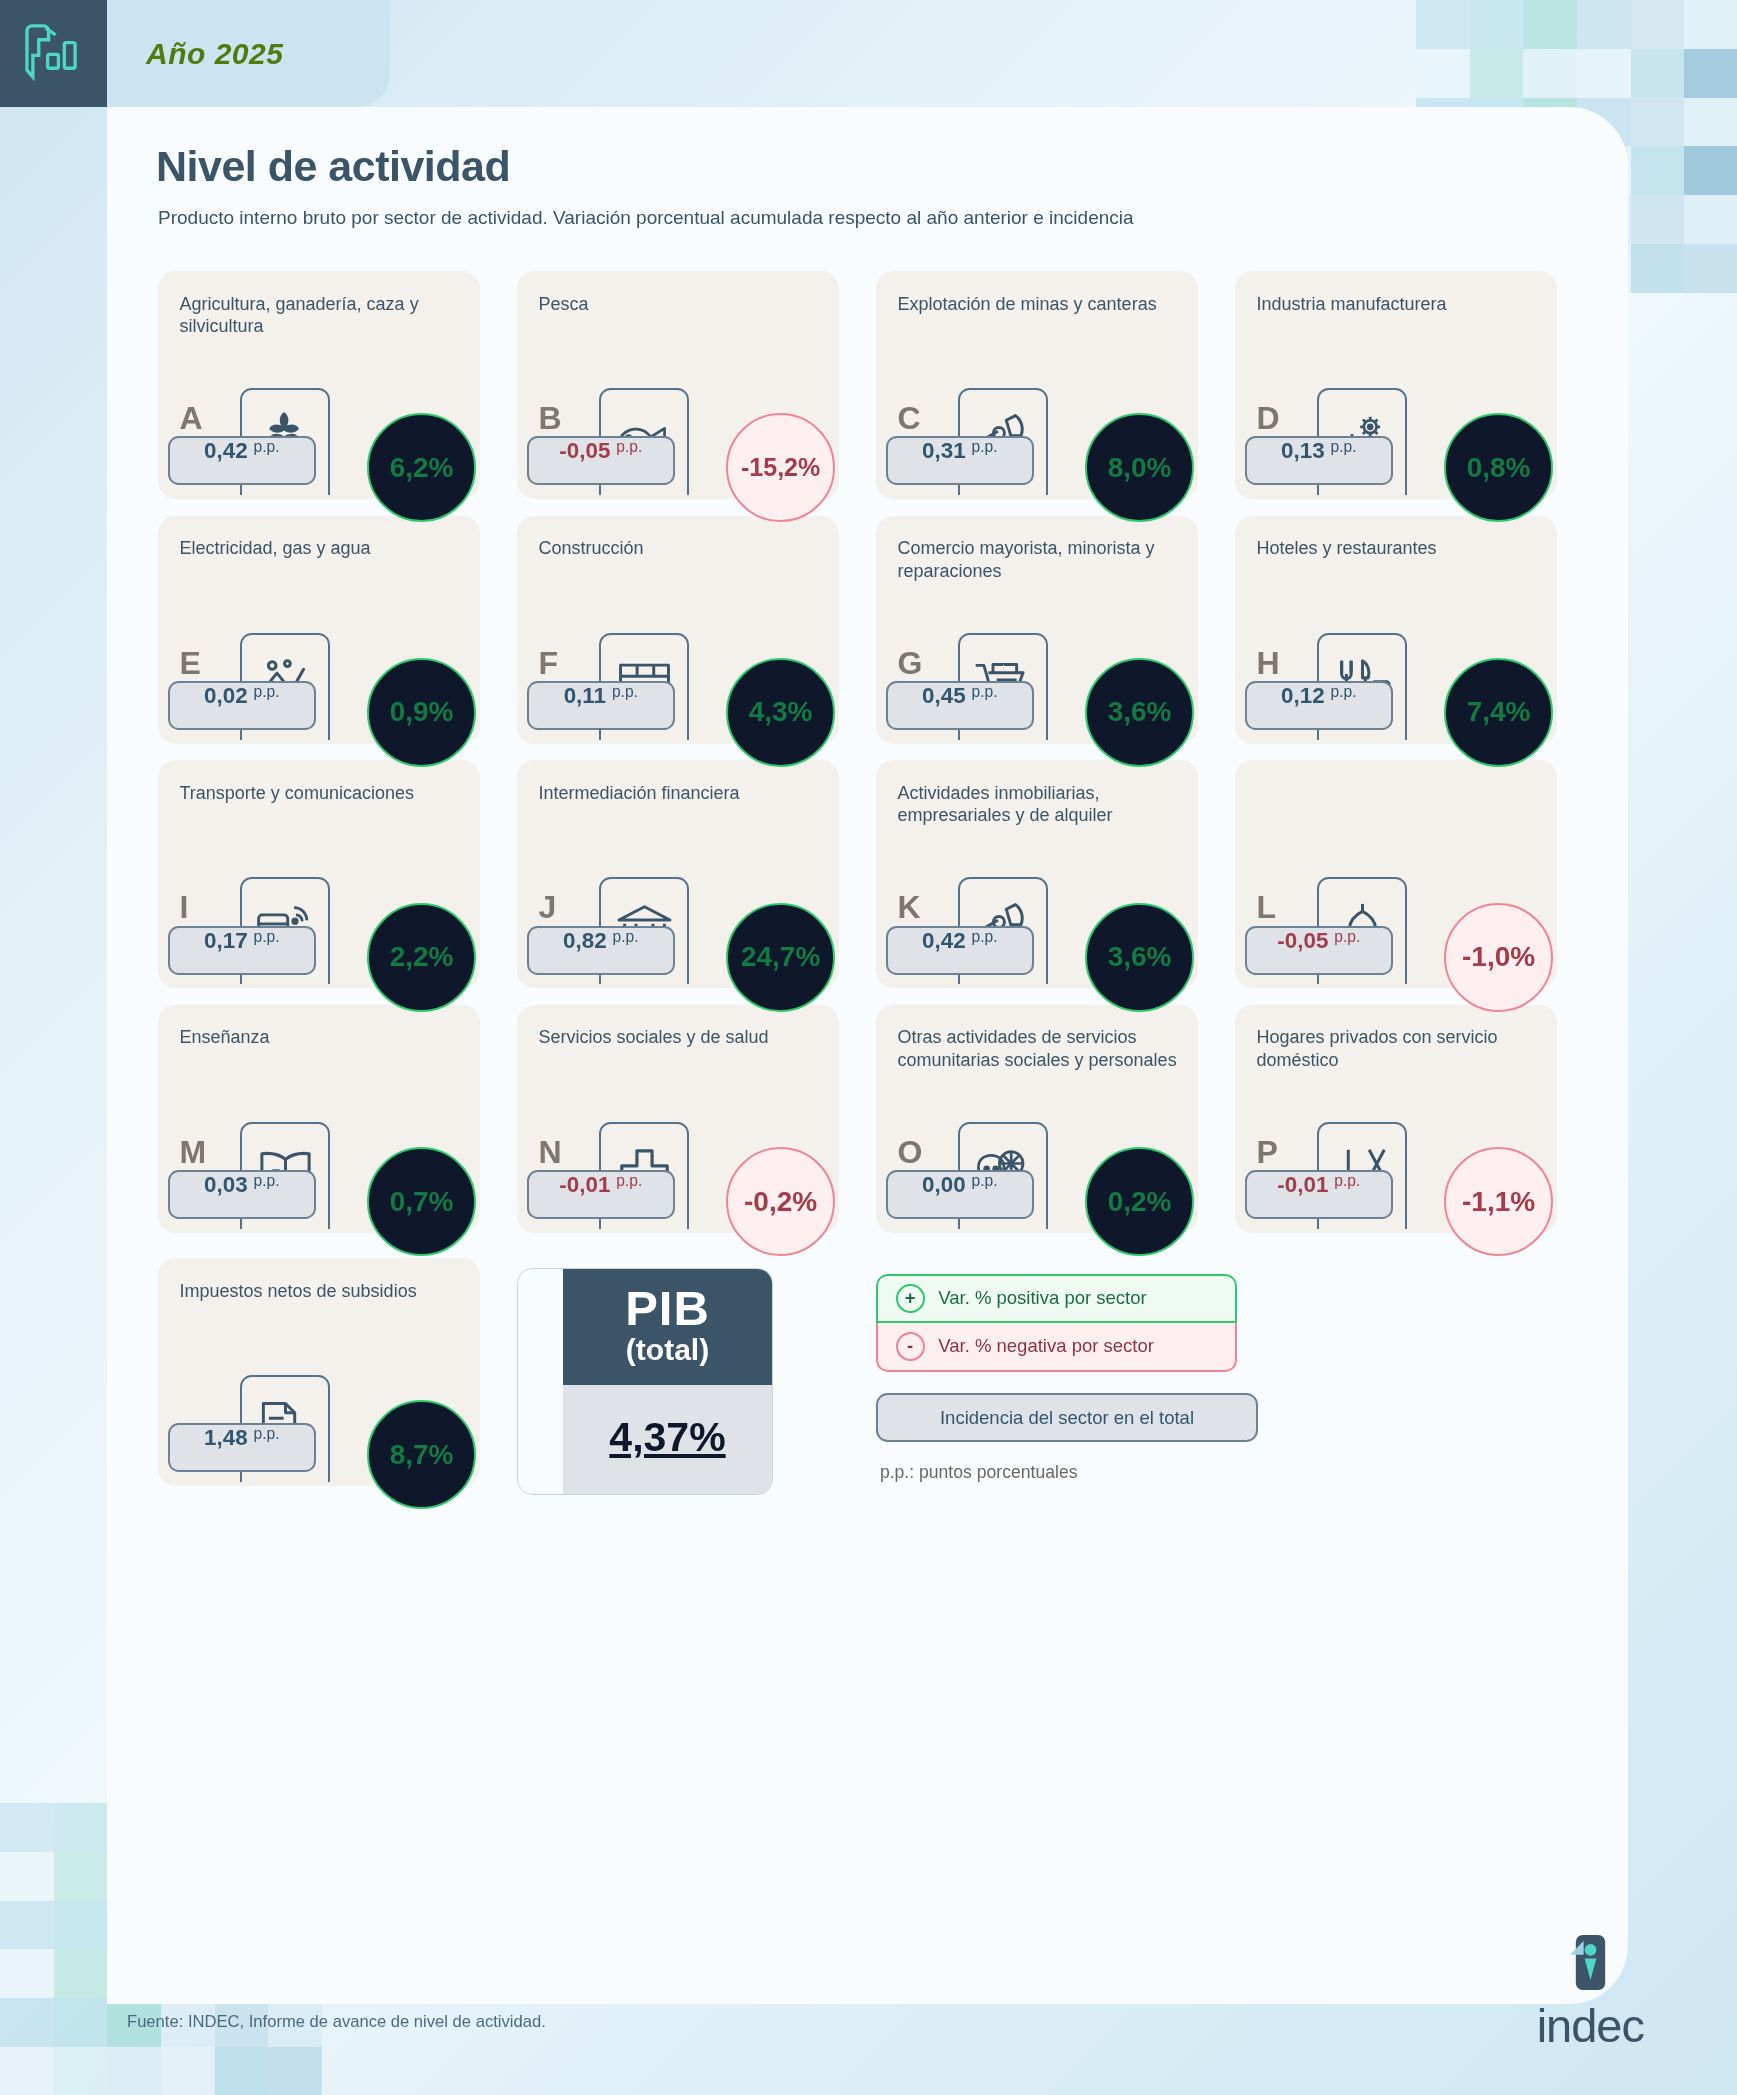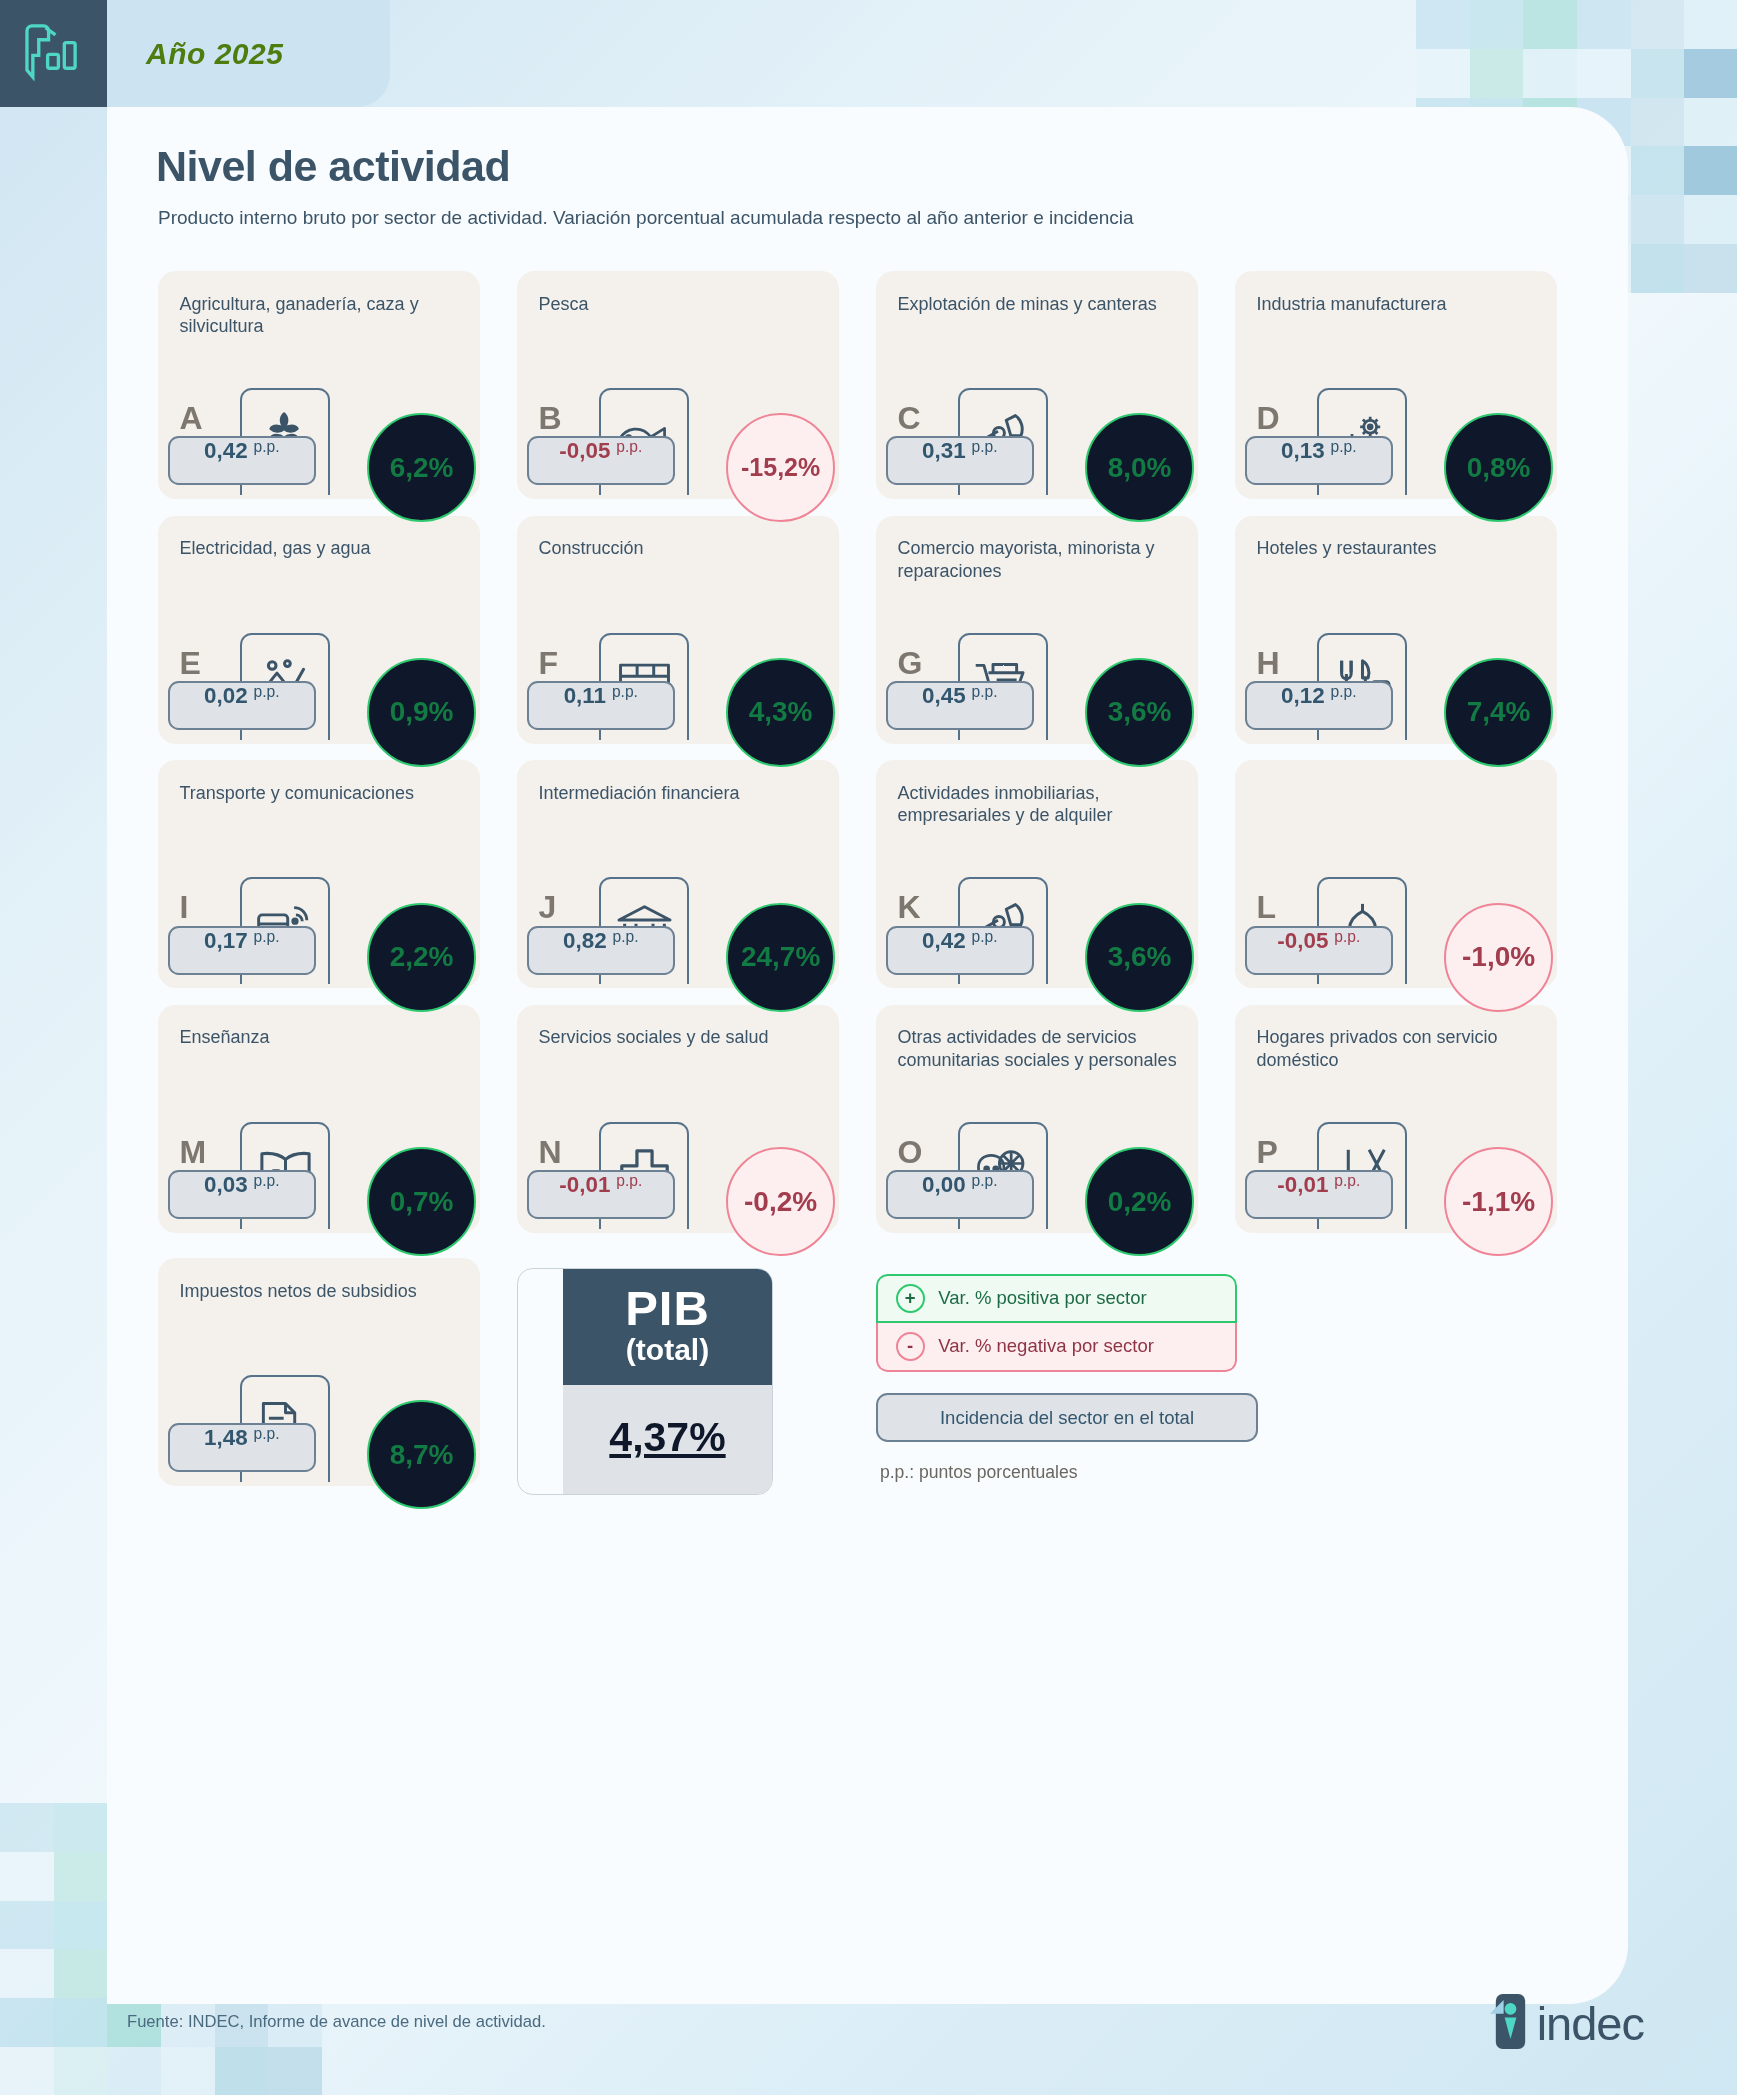--- a/index.html
+++ b/index.html
@@ -226,6 +226,7 @@
     position: absolute; right: 94px; bottom: 43px;
     display: flex; align-items: center; gap: 3.9px;
     z-index: 6;
+    flex-direction: column;
   }
   .footer-logo .word {
     font-size: 47px; color: #3b5468; letter-spacing: -1px;

